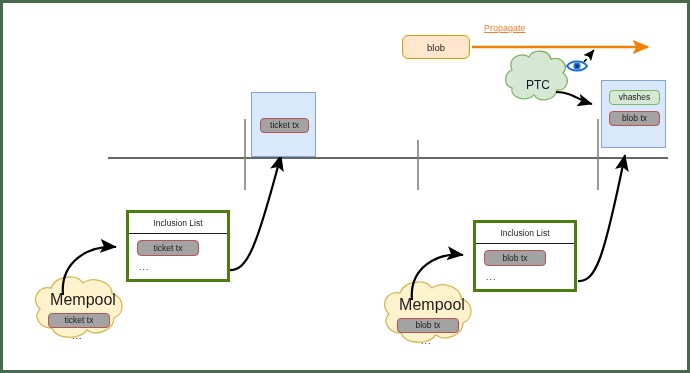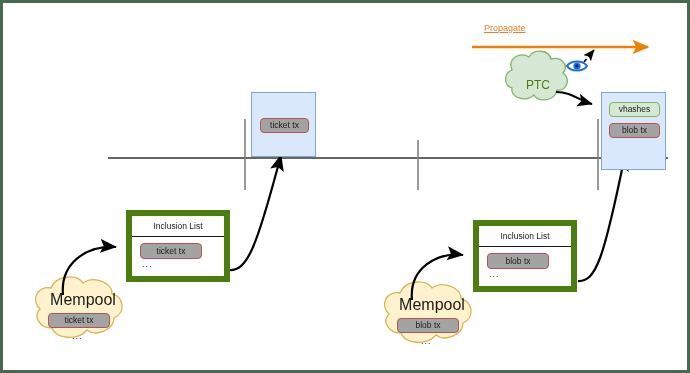--- a/index.html
+++ b/index.html
@@ -212,6 +212,9 @@
     </g>
   </svg>
 
+  <div class="node blob-box" style="left:402px;top:35px;width:68px;height:24px;">
+    <span>blob</span>
+  </div>
 
   <div class="propagate-label" style="left:484px;top:23px;">Propagate</div>
 

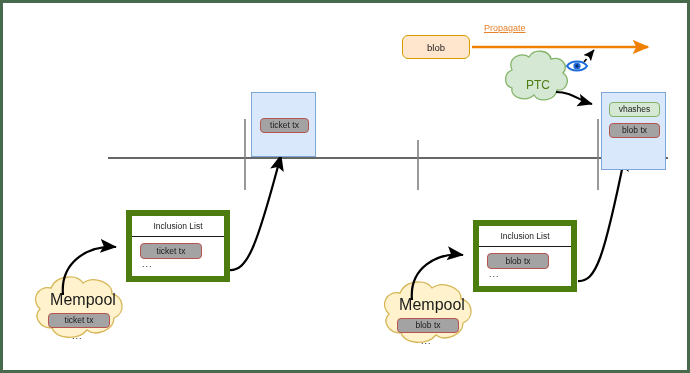--- a/index.html
+++ b/index.html
@@ -130,7 +130,7 @@
   .ptc-label{
     position:absolute;
     font-size:12px;
-    color:#4d7c0f;
+    color:#0f172a;
     white-space:nowrap;
   }
 </style>

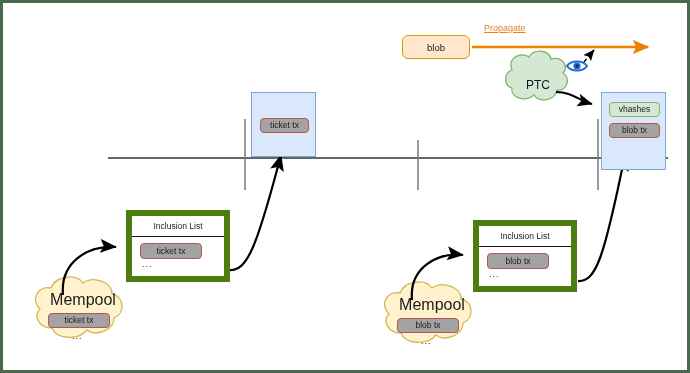--- a/index.html
+++ b/index.html
@@ -226,7 +226,7 @@
     </div>
   </div>
 
-  <div class="node slot-box" style="left:601px;top:92px;width:65px;height:78px;">
+  <div class="node slot-box" style="left:601px;top:80px;width:65px;height:68px;">
     <div class="vh-pill" style="position:absolute;left:7px;top:9px;width:51px;height:15px;">
       <span>vhashes</span>
     </div>

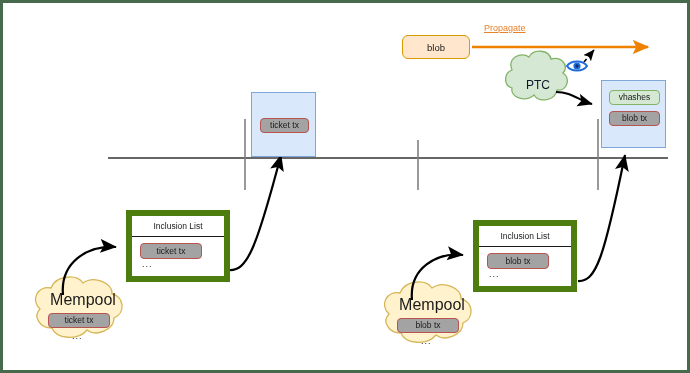--- a/index.html
+++ b/index.html
@@ -86,7 +86,7 @@
   .ilist{
     position:absolute;
     background:#ffffff;
-    border:6px solid #4d7c0f;
+    border:3px solid #4d7c0f;
     box-sizing:border-box;
     display:flex;flex-direction:column;
   }

